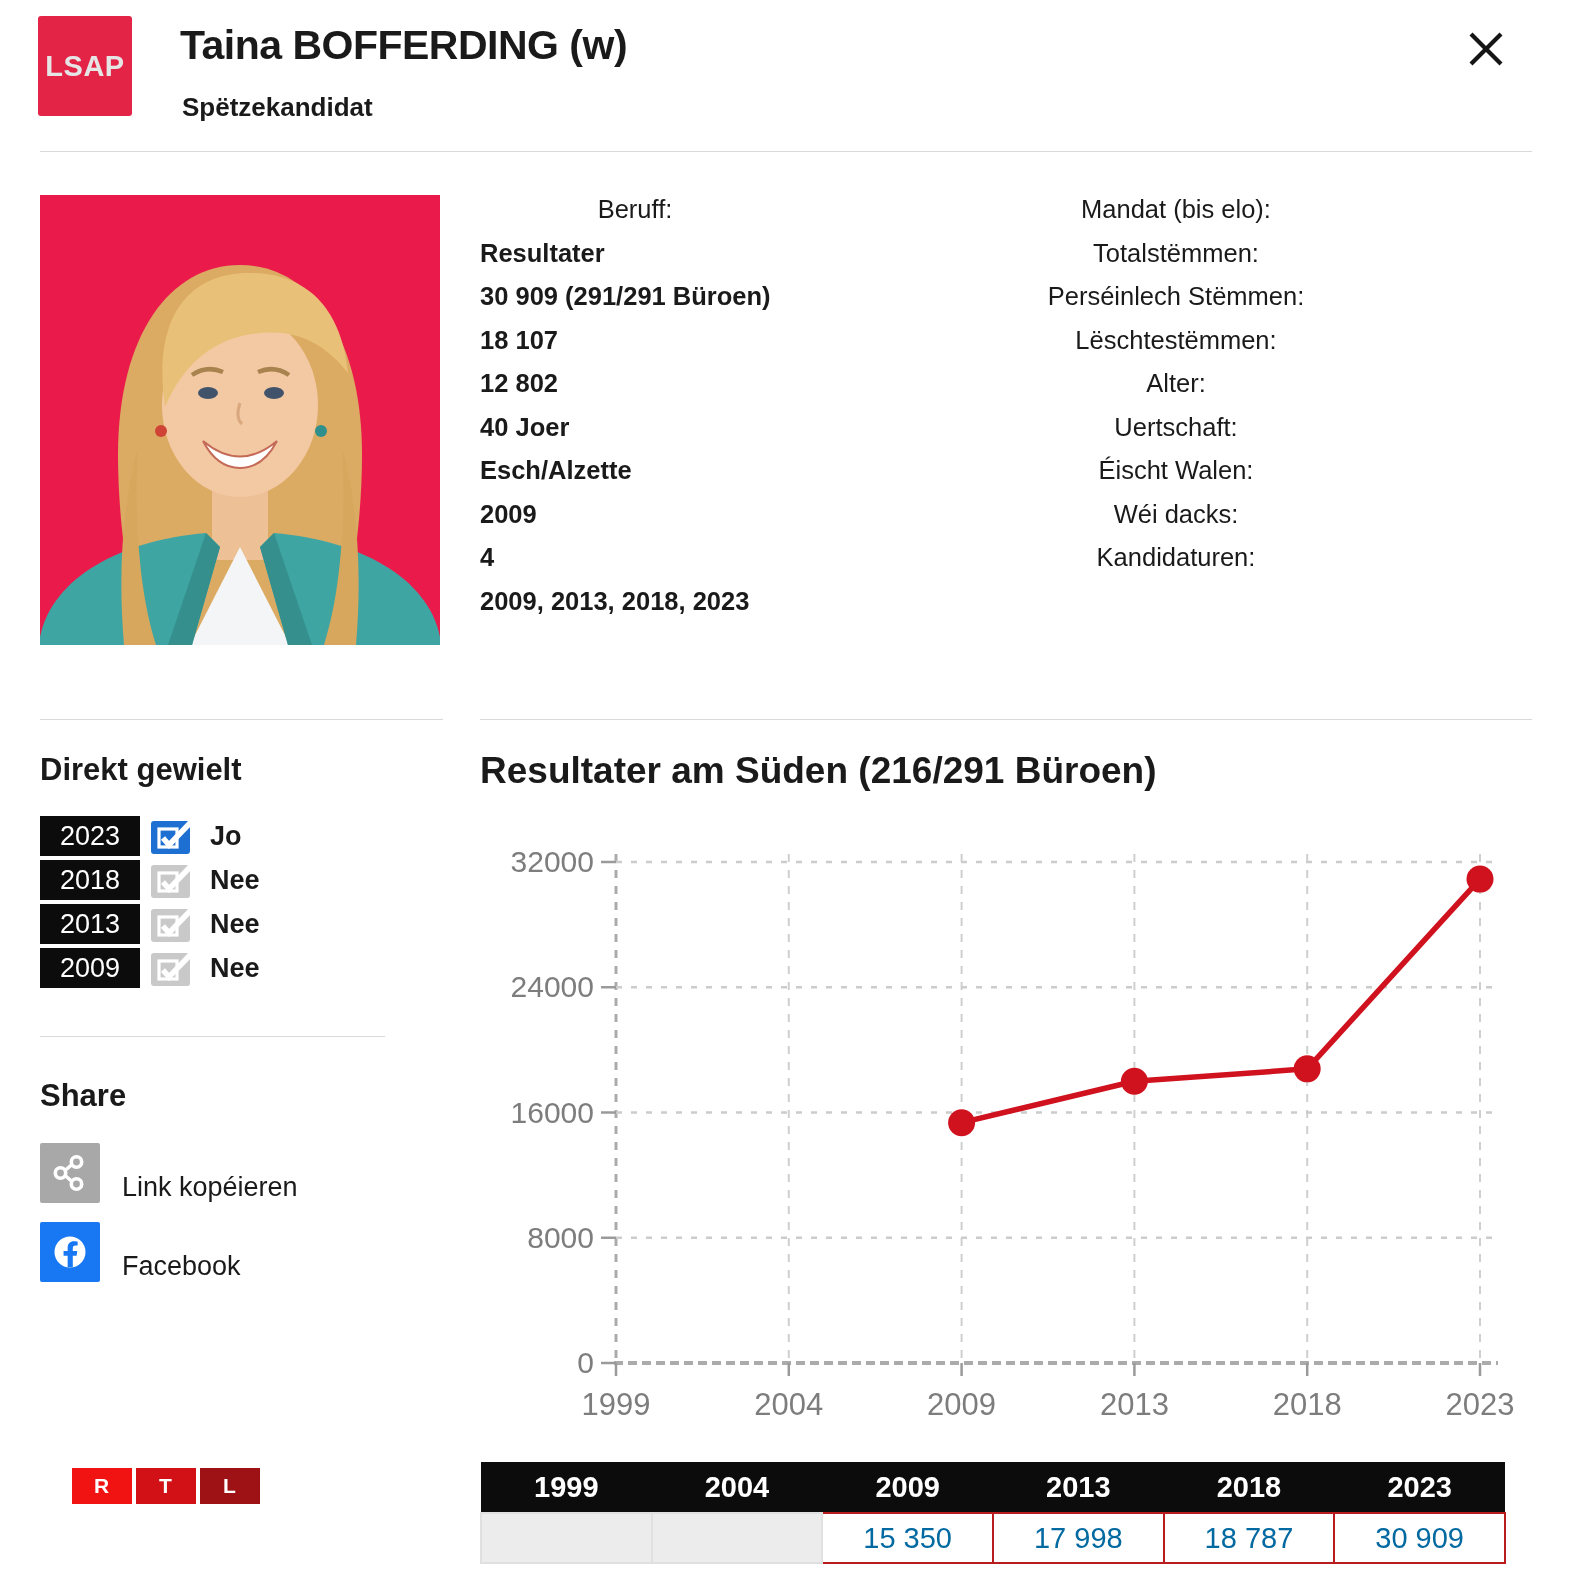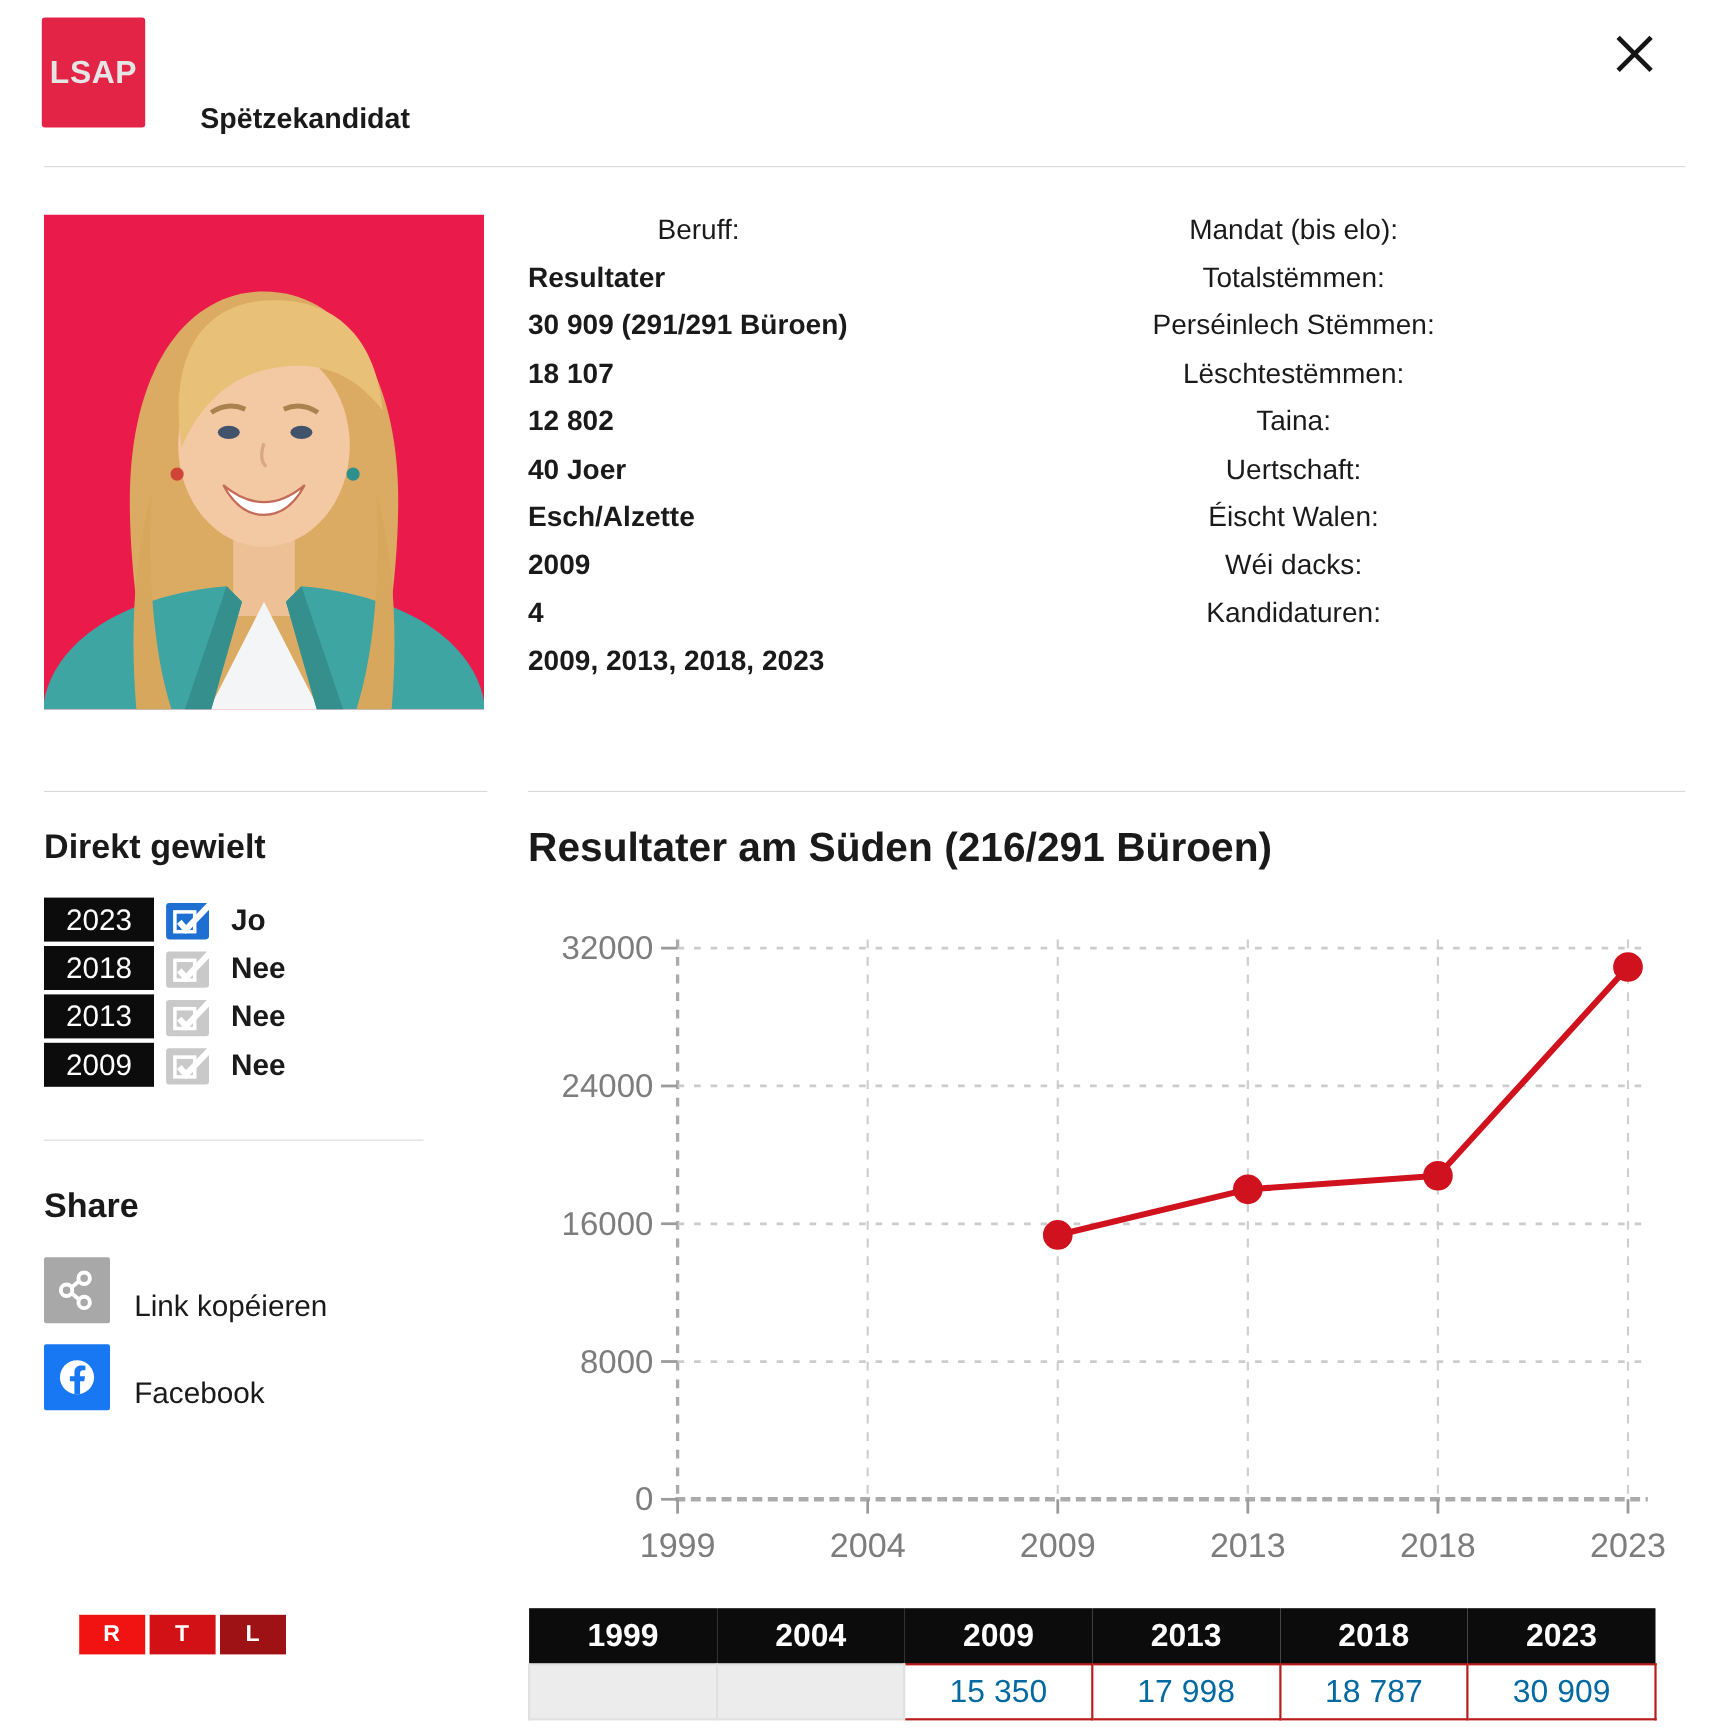--- a/index.html
+++ b/index.html
@@ -68,6 +68,7 @@
 <div class="page">
 
   <div class="abs party-badge" style="background: rgb(227, 36, 71);">LSAP</div>
+  <div class="abs title">Taina BOFFERDING (w)</div>
   <div class="abs subtitle">Spëtzekandidat</div>
   <button class="abs close-btn">
     <svg width="44" height="44" viewBox="0 0 44 44">

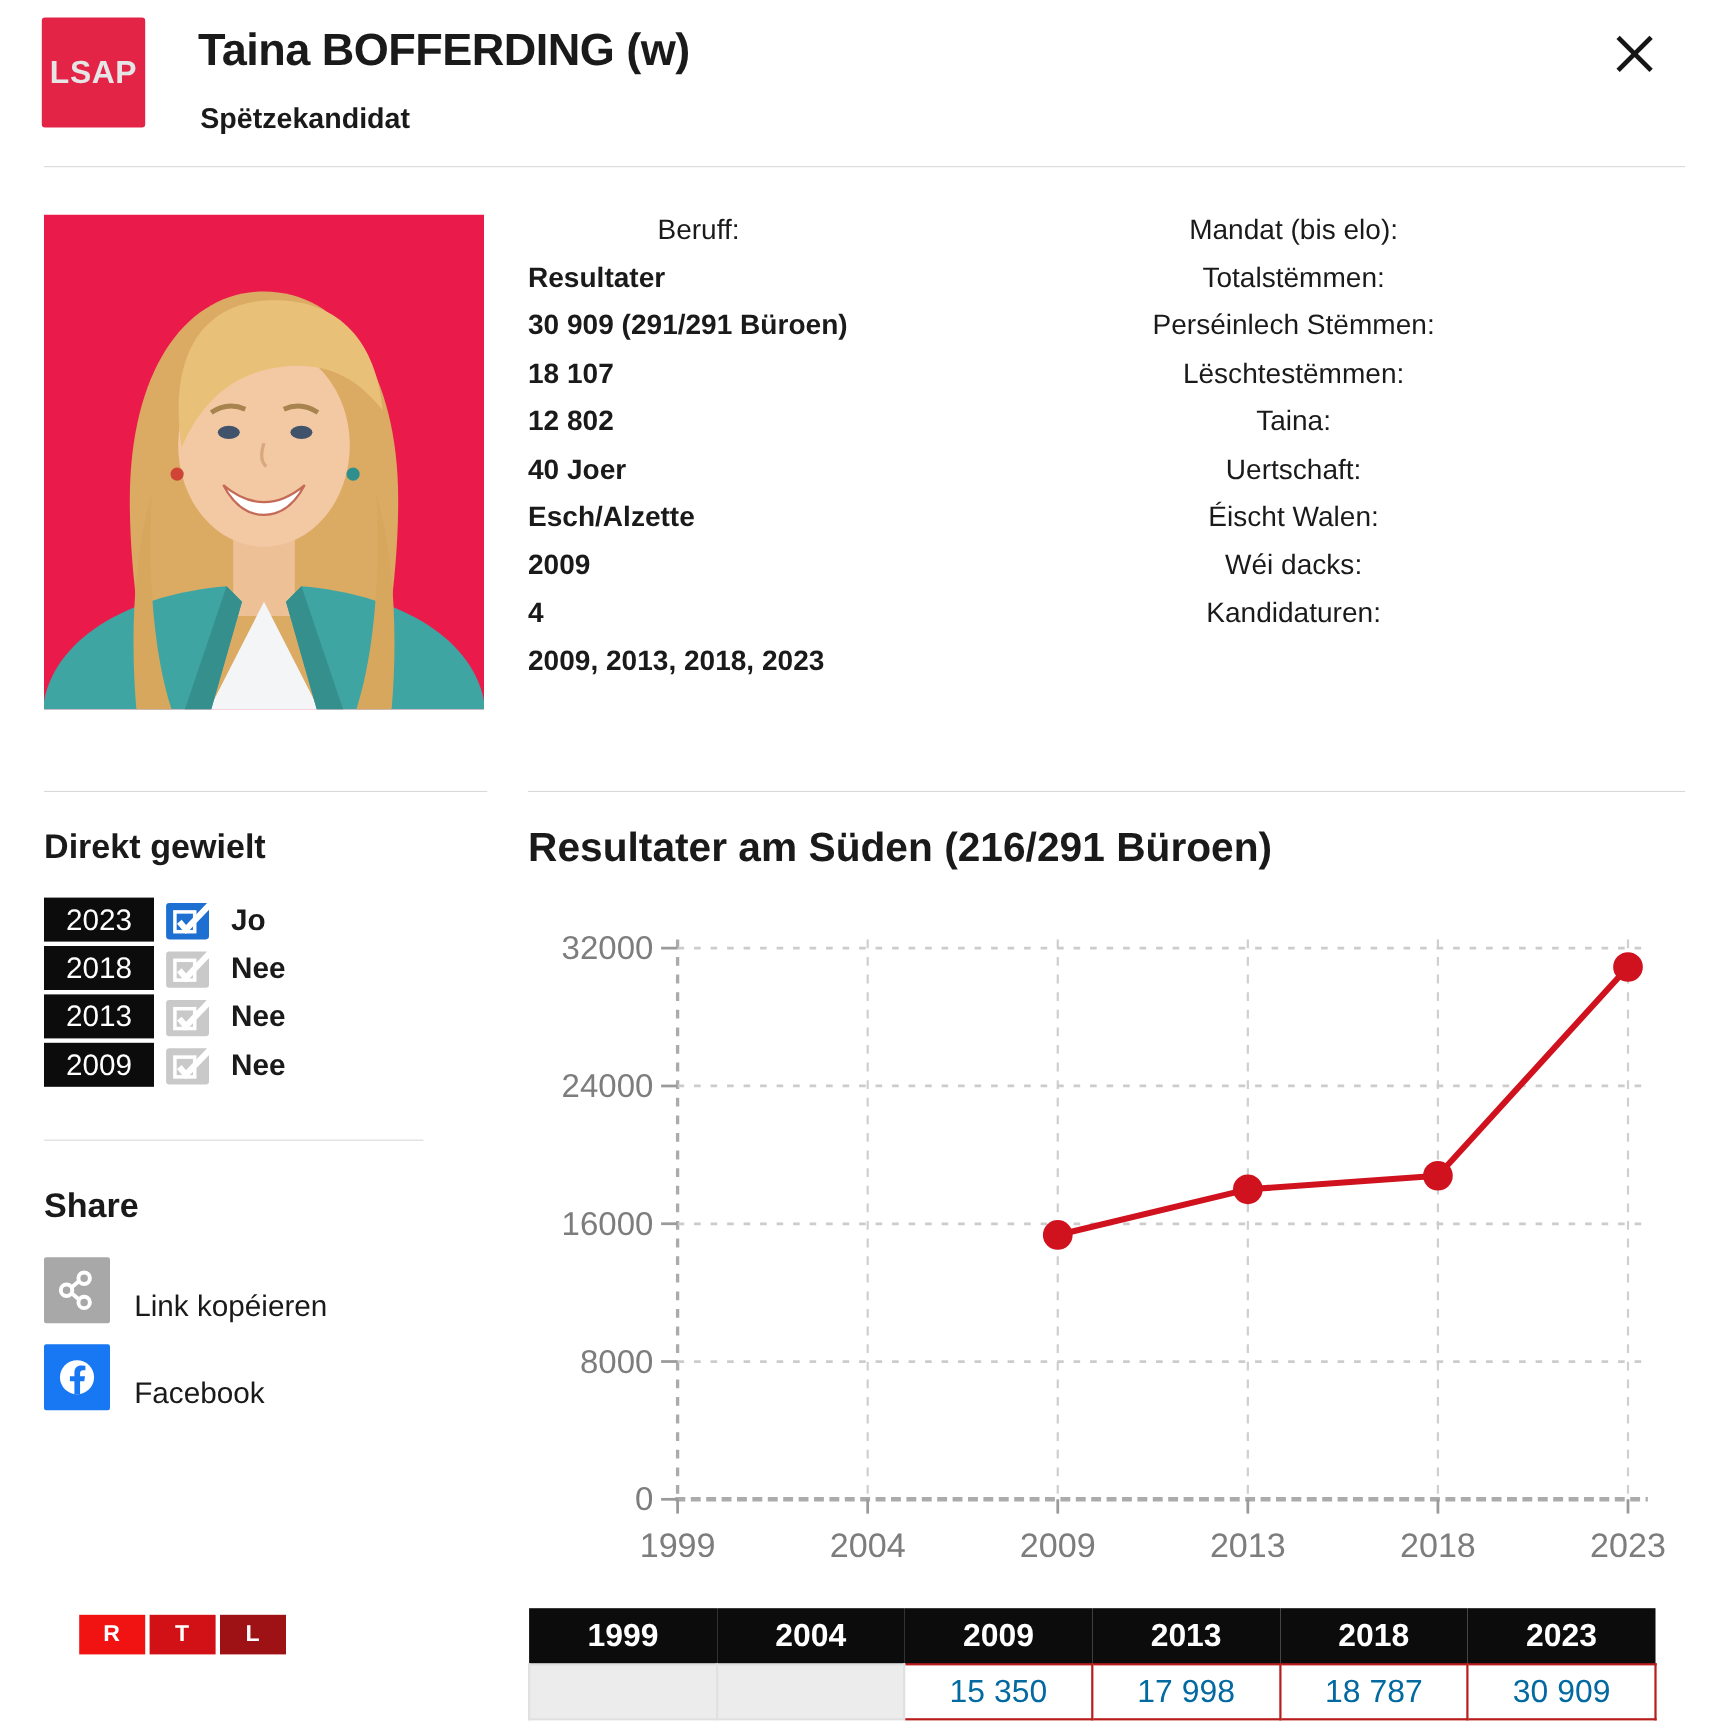--- a/index.html
+++ b/index.html
@@ -112,7 +112,7 @@
       <div class="val">18 107</div>
       <div class="lbl">Lëschtestëmmen:</div>
       <div class="val">12 802</div>
-      <div class="lbl">Taina:</div>
+      <div class="lbl">Alter:</div>
       <div class="val">40 Joer</div>
       <div class="lbl">Uertschaft:</div>
       <div class="val">Esch/Alzette</div>

